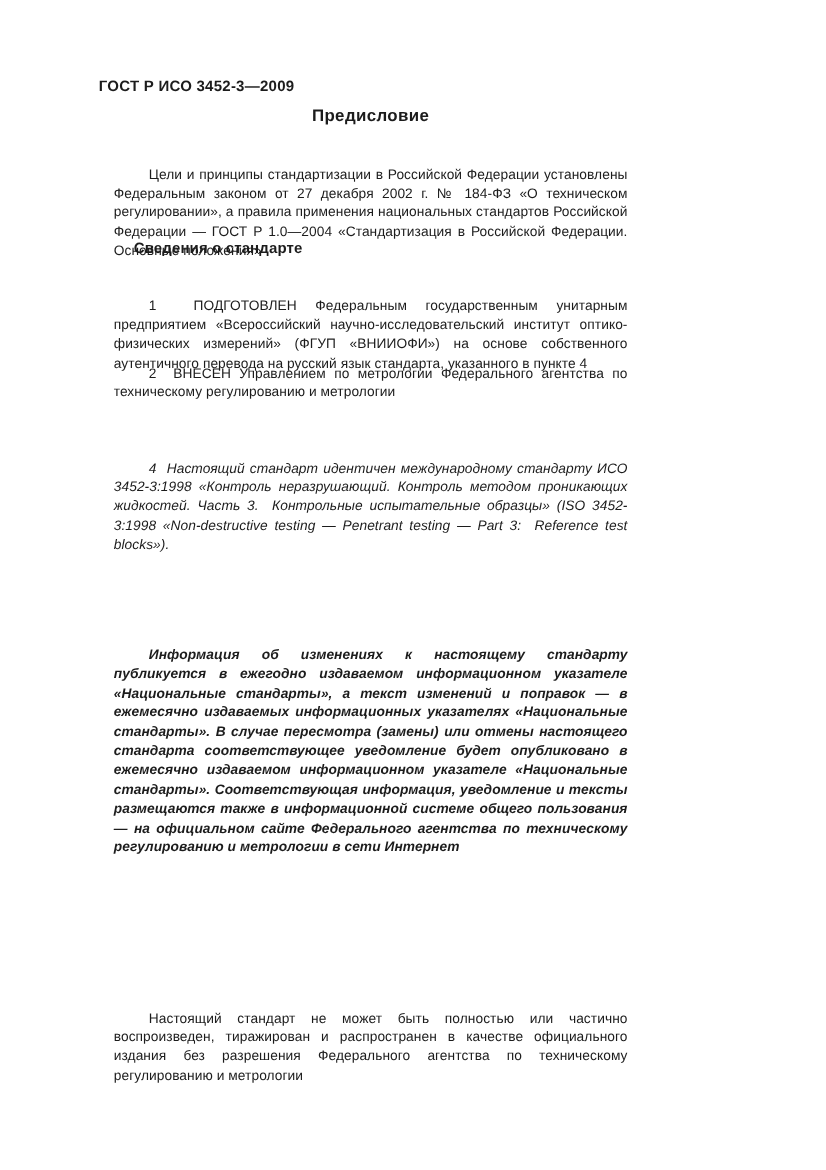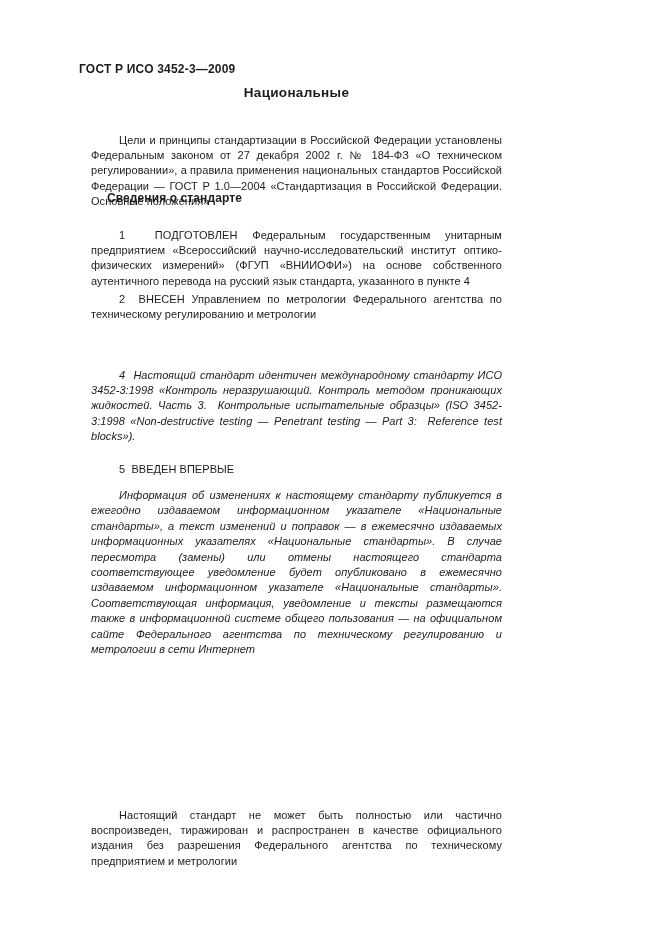--- a/index.html
+++ b/index.html
@@ -80,7 +80,7 @@
 
   <div class="block doc-code">ГОСТ Р ИСО 3452-3—2009</div>
 
-  <div class="block title">Национальные</div>
+  <div class="block title">Предисловие</div>
 
   <div class="block para intro">Цели и принципы стандартизации в Российской Федерации установлены Федеральным законом от 27 декабря 2002 г. № 184-ФЗ «О техническом регулировании», а правила применения национальных стандартов Российской Федерации — ГОСТ Р 1.0—2004 «Стандартизация в Российской Федерации. Основные положения»</div>
 

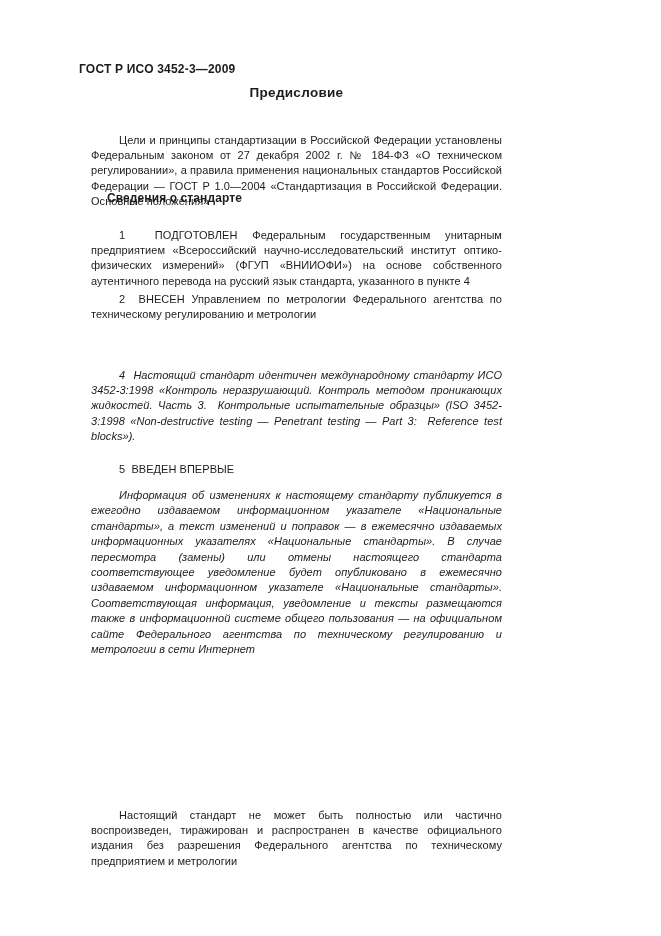--- a/index.html
+++ b/index.html
@@ -50,7 +50,7 @@
     padding-left: 28px;
     letter-spacing: 0.1px;
   }
-  .item1 { top: 216px; }
+  .item1 { top: 226px; }
   .item2 { top: 280px; }
   .item3 { top: 310px; }
   .item4 { top: 356px; }

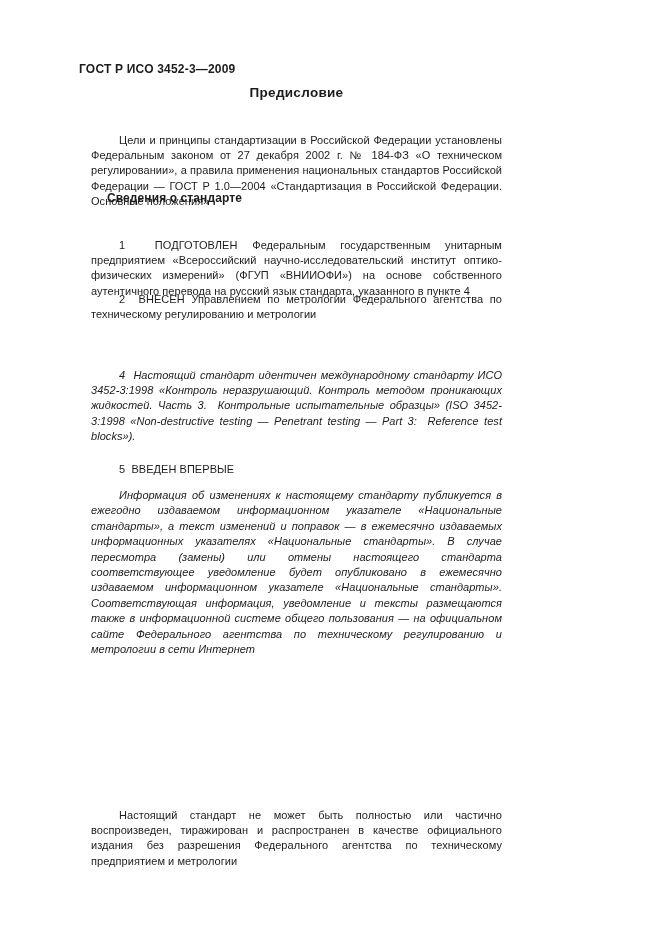--- a/index.html
+++ b/index.html
@@ -95,7 +95,6 @@
     <p class="para">4&nbsp; Настоящий стандарт идентичен международному стандарту ИСО 3452-3:1998 «Контроль неразрушающий. Контроль методом проникающих жидкостей. Часть 3.&nbsp; Контрольные испытательные образцы» (ISO 3452-3:1998 «Non-destructive testing — Penetrant testing — Part 3:&nbsp; Reference test blocks»).</p>
   </div>
 
-  <div class="block para item5">5&nbsp; ВВЕДЕН ВПЕРВЫЕ</div>
 
   <div class="block para note">Информация об изменениях к настоящему стандарту публикуется в ежегодно издаваемом информационном указателе «Национальные стандарты», а текст изменений и поправок — в ежемесячно издаваемых информационных указателях «Национальные стандарты». В случае пересмотра (замены) или отмены настоящего стандарта соответствующее уведомление будет опубликовано в ежемесячно издаваемом информационном указателе «Национальные стандарты». Соответствующая информация, уведомление и тексты размещаются также в информационной системе общего пользования — на официальном сайте Федерального агентства по техническому регулированию и метрологии в сети Интернет</div>
 

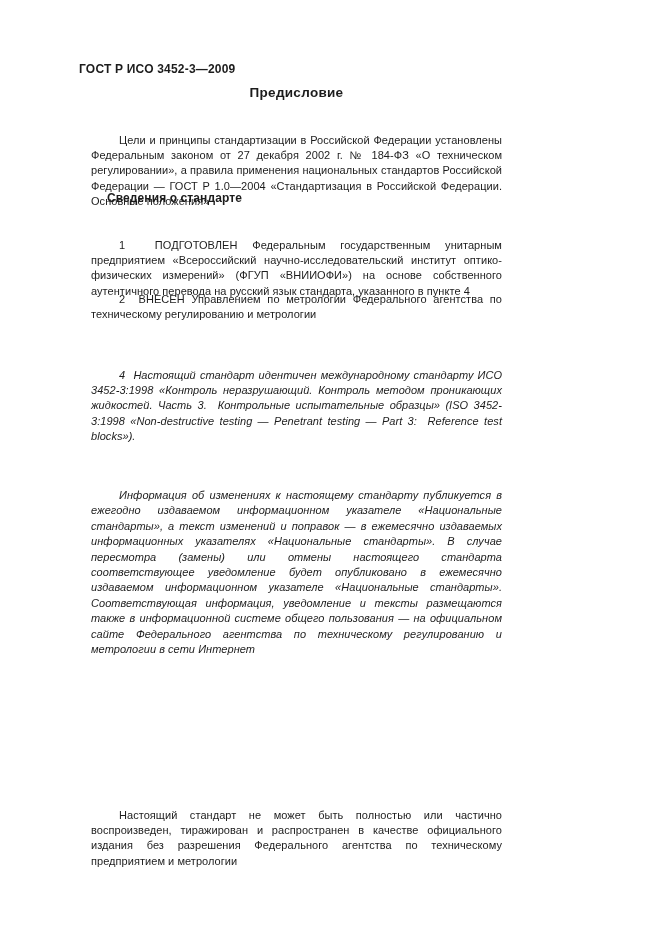--- a/index.html
+++ b/index.html
@@ -57,9 +57,10 @@
   .item4 .para { position: static; font-style: italic; }
   .item5 { top: 450px; }
   .note {
-    top: 476px;
+    top: 505px;
     font-style: italic;
     line-height: 15.4px;
+    font-weight: bold;
   }
   .copyright {
     top: 771px;

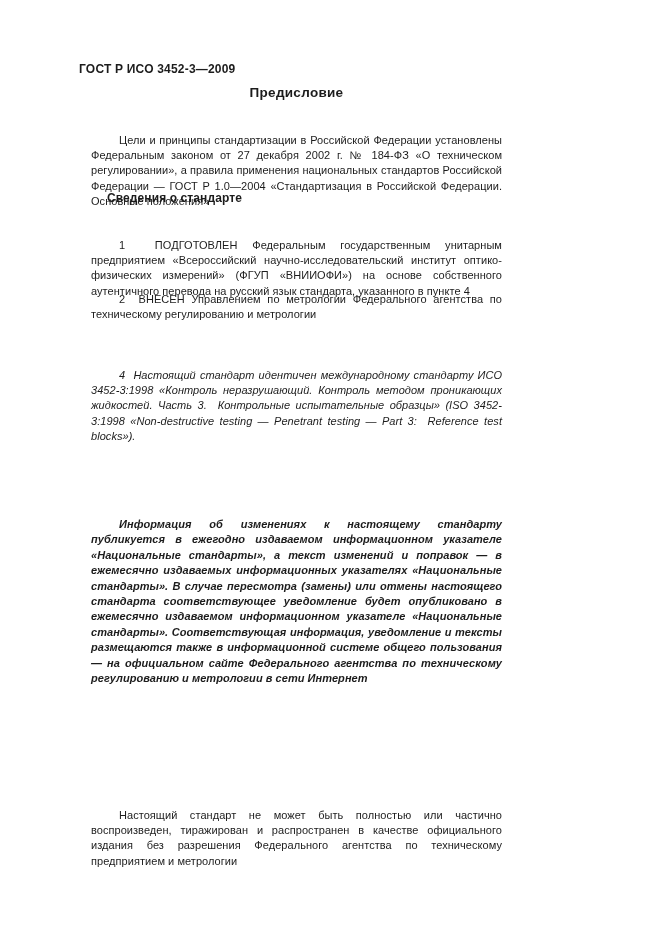--- a/index.html
+++ b/index.html
@@ -100,7 +100,7 @@
   <div class="block para note">Информация об изменениях к настоящему стандарту публикуется в ежегодно издаваемом информационном указателе «Национальные стандарты», а текст изменений и поправок — в ежемесячно издаваемых информационных указателях «Национальные стандарты». В случае пересмотра (замены) или отмены настоящего стандарта соответствующее уведомление будет опубликовано в ежемесячно издаваемом информационном указателе «Национальные стандарты». Соответствующая информация, уведомление и тексты размещаются также в информационной системе общего пользования — на официальном сайте Федерального агентства по техническому регулированию и метрологии в сети Интернет</div>
 
 
-  <div class="block para disclaimer">Настоящий стандарт не может быть полностью или частично воспроизведен, тиражирован и распространен в качестве официального издания без разрешения Федерального агентства по техническому предприятием и метрологии</div>
+  <div class="block para disclaimer">Настоящий стандарт не может быть полностью или частично воспроизведен, тиражирован и распространен в качестве официального издания без разрешения Федерального агентства по техническому регулированию и метрологии</div>
 
 
 </div>

